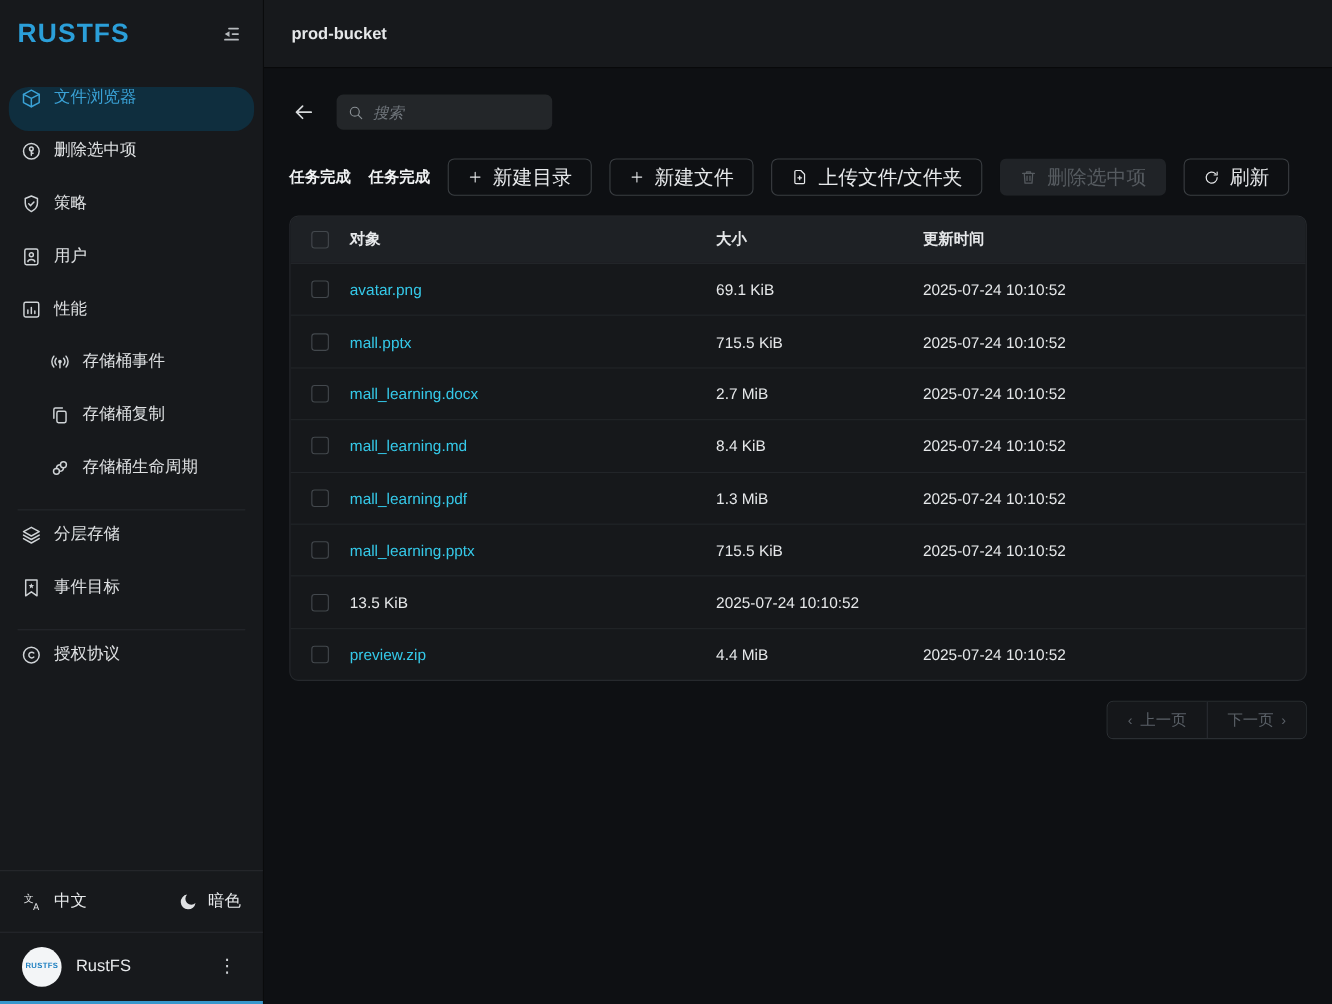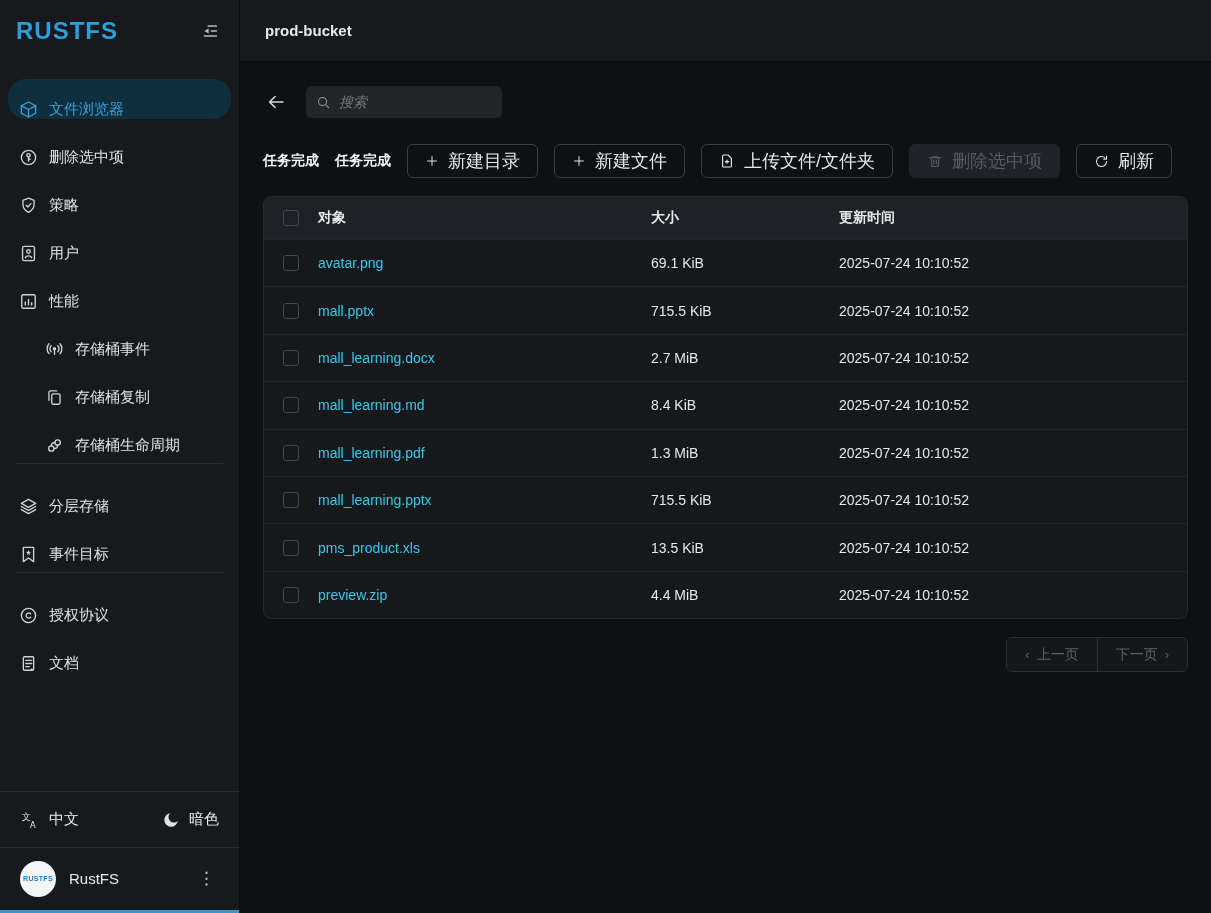--- a/index.html
+++ b/index.html
@@ -22,7 +22,7 @@
   .logo{color:var(--accent); font-size:24px; font-weight:bold; letter-spacing:1px;}
   .collapse-btn{color:#b6babd; cursor:pointer;}
   .nav{padding:17px 8px 0;}
-  .nav-item{height:40px; margin-bottom:8px; display:flex; align-items:flex-end; gap:11px;
+  .nav-item{height:40px; margin-bottom:8px; display:flex; align-items:flex-start; gap:11px;
     padding:0 10px; border-radius:18px; font-size:15px; color:#dfe1e3; cursor:pointer;}
   .nav-item .ic{width:20px; height:20px; display:flex; align-items:center; justify-content:center; color:#cfd3d6;}
   .nav-item.active{background:var(--active-bg); color:var(--active-fg);}

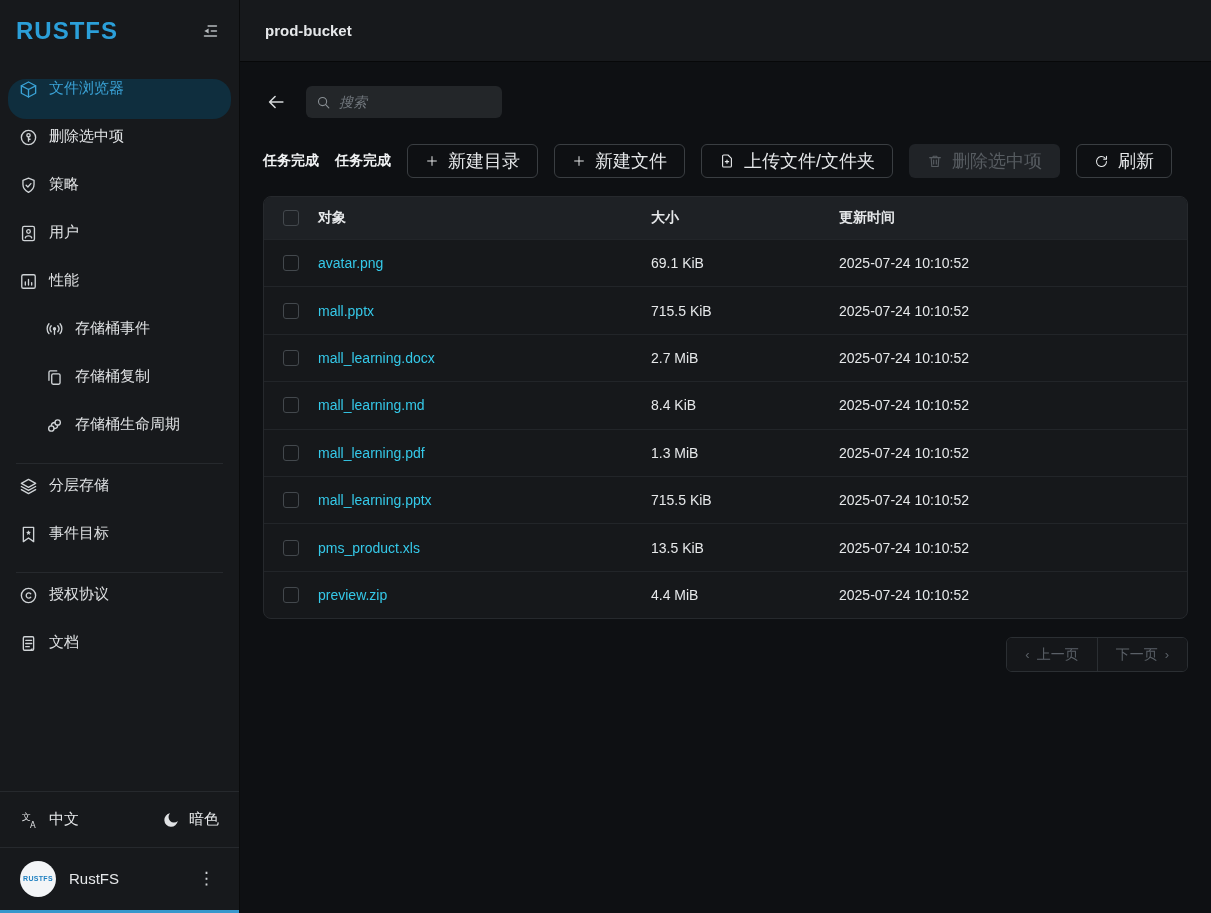--- a/index.html
+++ b/index.html
@@ -398,7 +398,6 @@
     <span class="cb-cell">
               <span class="checkbox"></span>
             </span>
-    <span class="link">pms_product.xls</span>
     <span>13.5 KiB</span>
     <span>2025-07-24 10:10:52</span>
   </div>

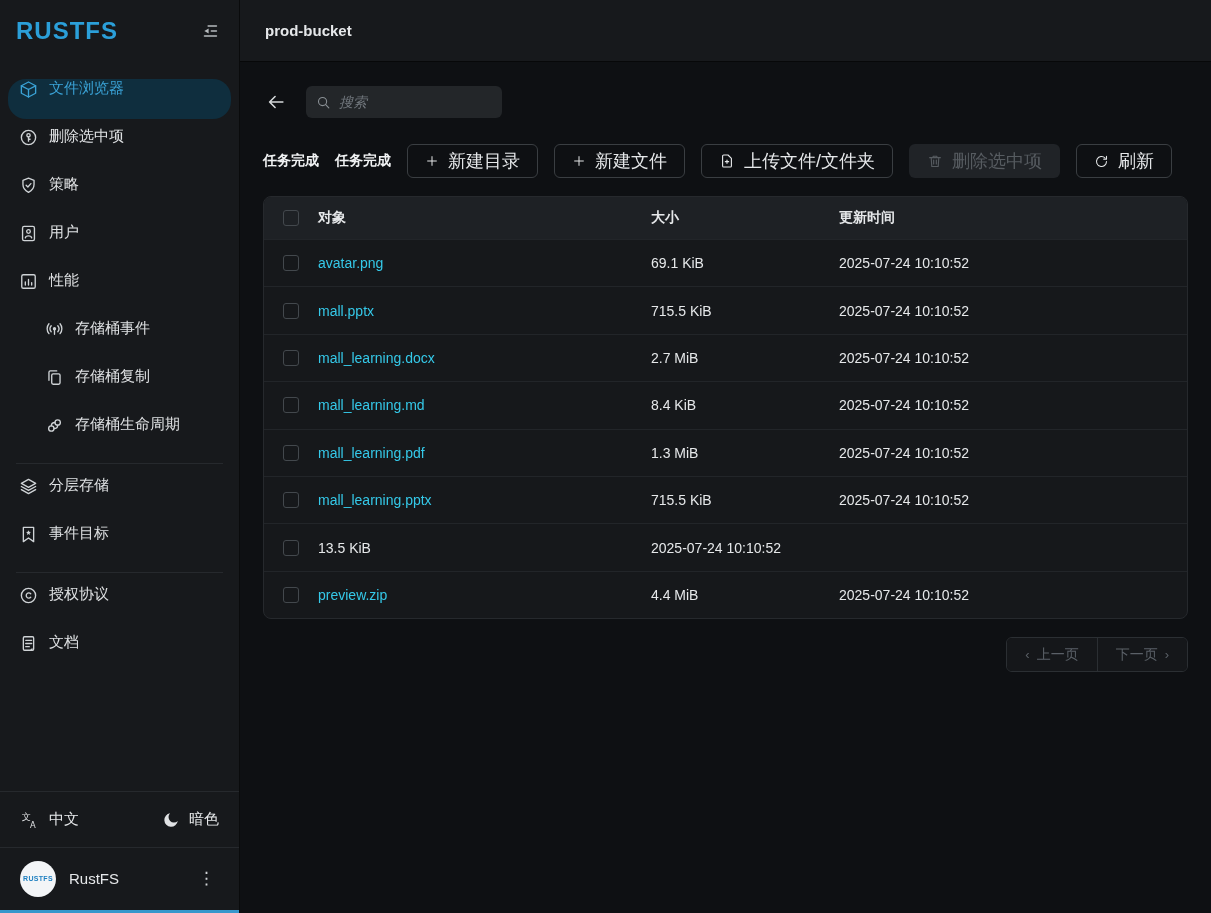--- a/index.html
+++ b/index.html
@@ -214,15 +214,6 @@
     <span class="lbl">授权协议</span>
   </div>
 
-  <div class="nav-item">
-    <span class="ic">
-          <svg width="19" height="19" viewBox="0 0 24 24" fill="none" stroke="currentColor" stroke-width="1.7" stroke-linecap="round" stroke-linejoin="round">
-            <rect x="5.5" y="3.5" width="13" height="17" rx="1.5"></rect>
-            <path d="M8.5 8H16M8.5 12H16M8.5 16h4.5M15 20.5l1.5-1.5"></path>
-          </svg>
-        </span>
-    <span class="lbl">文档</span>
-  </div>
 </nav>
 
   <div class="sidebar-bottom">

